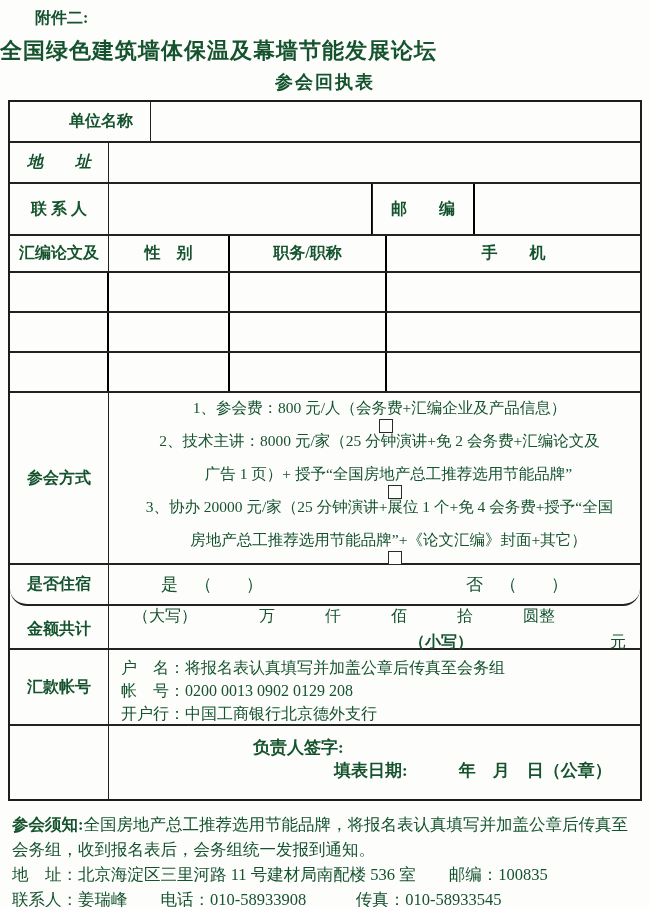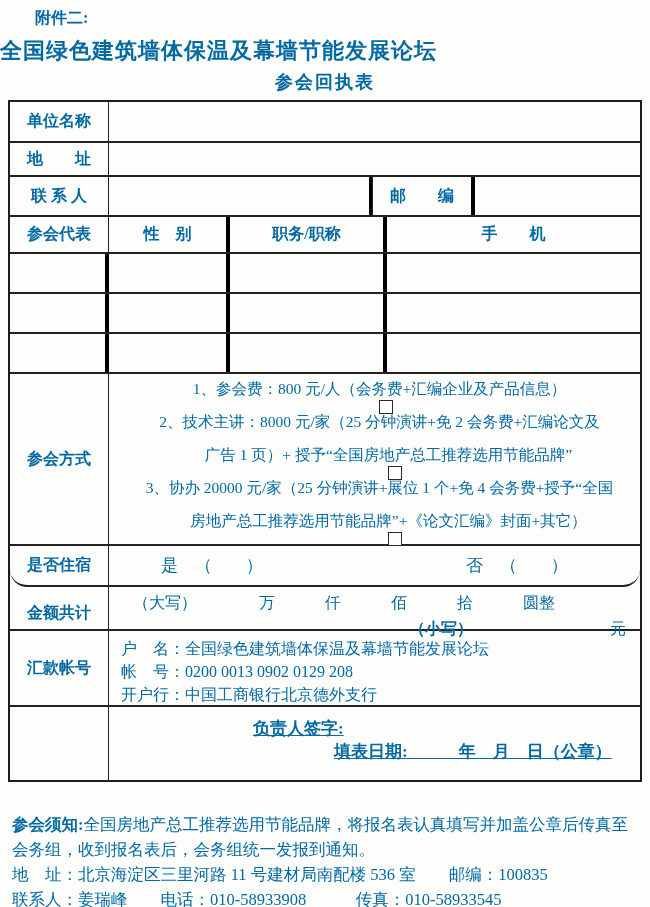--- a/index.html
+++ b/index.html
@@ -9,7 +9,7 @@
     width:650px; height:907px;
     margin:0 auto;
     background:#fdfdfc;
-    color:#0369a1;
+    color:#14532d;
     font-family:"Liberation Serif","DejaVu Serif",serif;
     overflow:hidden;
   }

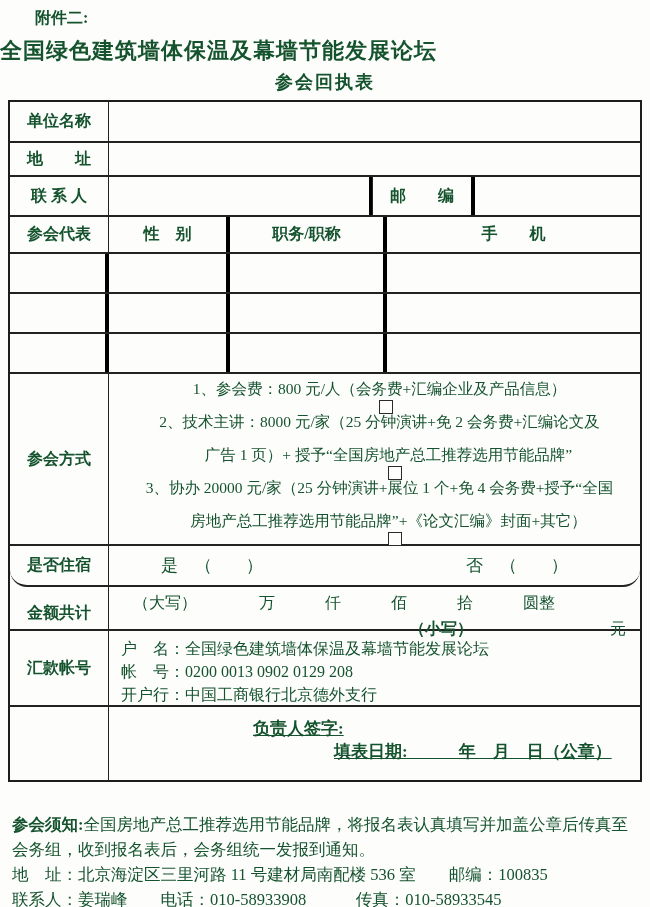--- a/index.html
+++ b/index.html
@@ -28,7 +28,7 @@
   .mid { border-right:4px solid #000000; }
   .hdr { justify-content:center; font-weight:bold; }
 
-  .r-unit   { grid-template-columns:99px 1fr; height:41px; }
+  .r-unit   { grid-template-columns:99px 1fr; height:41px;padding-left:42px; }
   .r-addr   { grid-template-columns:99px 1fr; height:34px; }
   .r-cont   { grid-template-columns:99px 264px 102px 1fr; height:40px; }
   .r-dele   { grid-template-columns:99px 121px 157px 1fr; height:37px; }

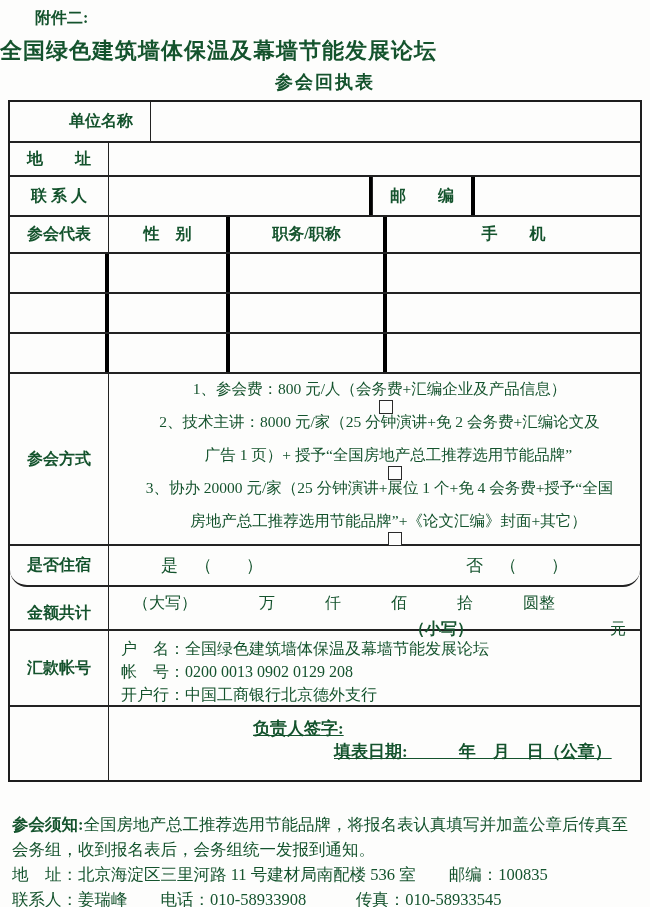--- a/index.html
+++ b/index.html
@@ -29,7 +29,7 @@
   .hdr { justify-content:center; font-weight:bold; }
 
   .r-unit   { grid-template-columns:99px 1fr; height:41px;padding-left:42px; }
-  .r-addr   { grid-template-columns:99px 1fr; height:34px; }
+  .r-addr   { grid-template-columns:99px 1fr; height:41px;font-style:italic; }
   .r-cont   { grid-template-columns:99px 264px 102px 1fr; height:40px; }
   .r-dele   { grid-template-columns:99px 121px 157px 1fr; height:37px; }
   .r-blank  { grid-template-columns:99px 121px 157px 1fr; height:40px; }

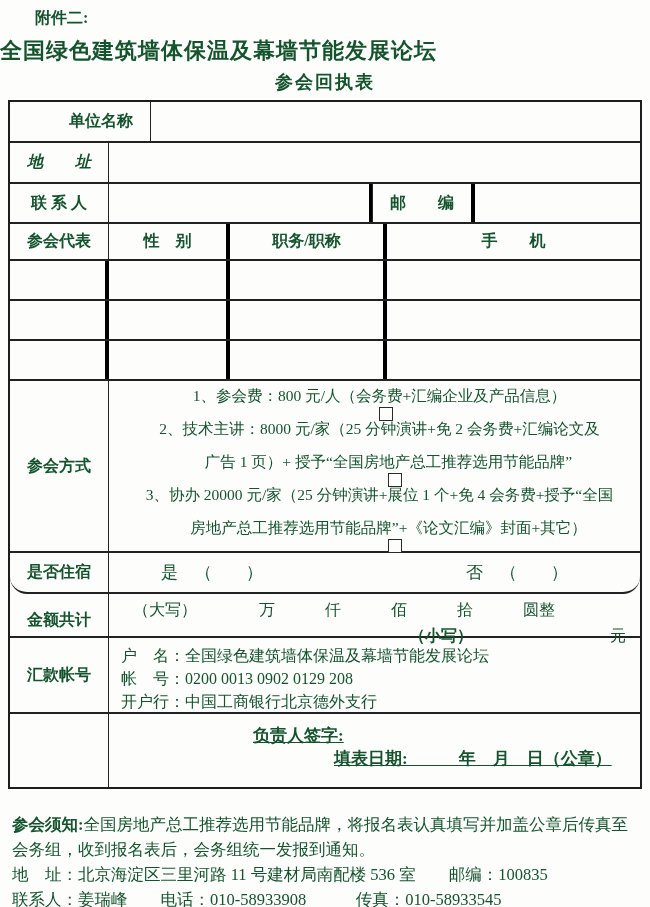--- a/index.html
+++ b/index.html
@@ -30,7 +30,7 @@
 
   .r-unit   { grid-template-columns:99px 1fr; height:41px;padding-left:42px; }
   .r-addr   { grid-template-columns:99px 1fr; height:41px;font-style:italic; }
-  .r-cont   { grid-template-columns:99px 264px 102px 1fr; height:40px; }
+  .r-cont   { grid-template-columns:99px 264px 102px 1fr; height:52px; }
   .r-dele   { grid-template-columns:99px 121px 157px 1fr; height:37px; }
   .r-blank  { grid-template-columns:99px 121px 157px 1fr; height:40px; }
   .r-part   { grid-template-columns:99px 1fr; height:172px; }

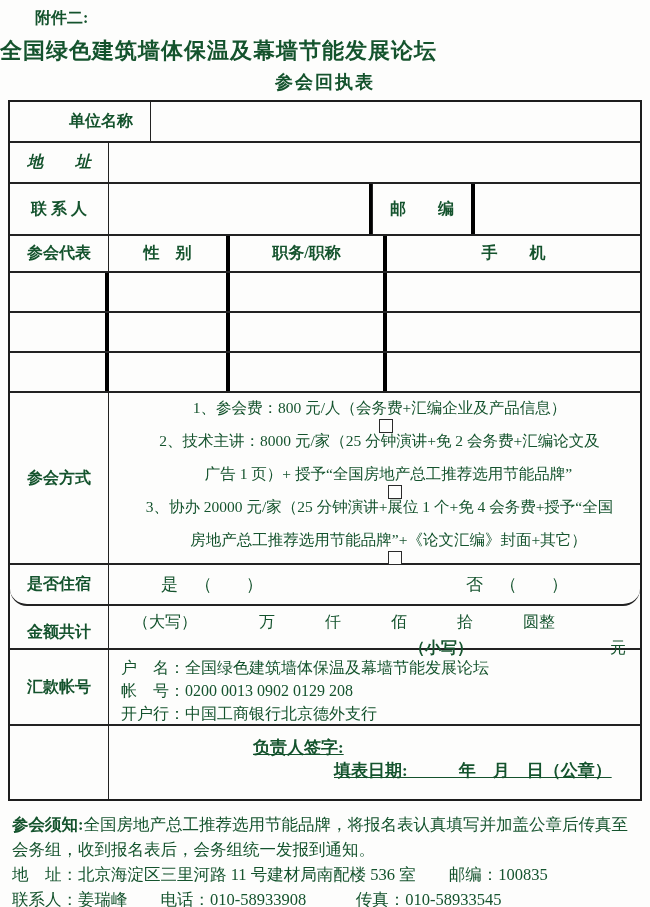--- a/index.html
+++ b/index.html
@@ -25,7 +25,7 @@
   .row:last-child { border-bottom:none;text-decoration:underline; }
   .cell { display:flex; align-items:center; font-size:16px; min-width:0; }
   .lab { justify-content:center; font-weight:bold; border-right:1px solid #222; }
-  .mid { border-right:4px solid #000000; }
+  .mid { border-right:2px solid #000000; }
   .hdr { justify-content:center; font-weight:bold; }
 
   .r-unit   { grid-template-columns:99px 1fr; height:41px;padding-left:42px; }

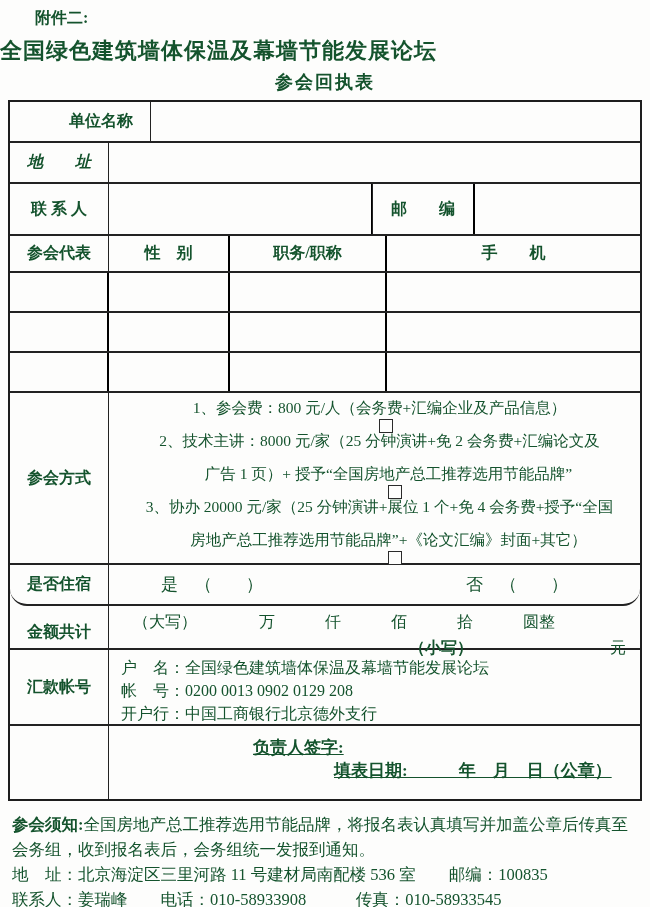--- a/index.html
+++ b/index.html
@@ -94,7 +94,7 @@
     </div>
 
     <div class="row r-dele">
-      <div class="cell lab">参会代表</div>
+      <div class="cell lab">汇编论文及</div>
       <div class="cell hdr mid">性　别</div>
       <div class="cell hdr mid">职务/职称</div>
       <div class="cell hdr">手　　机</div>

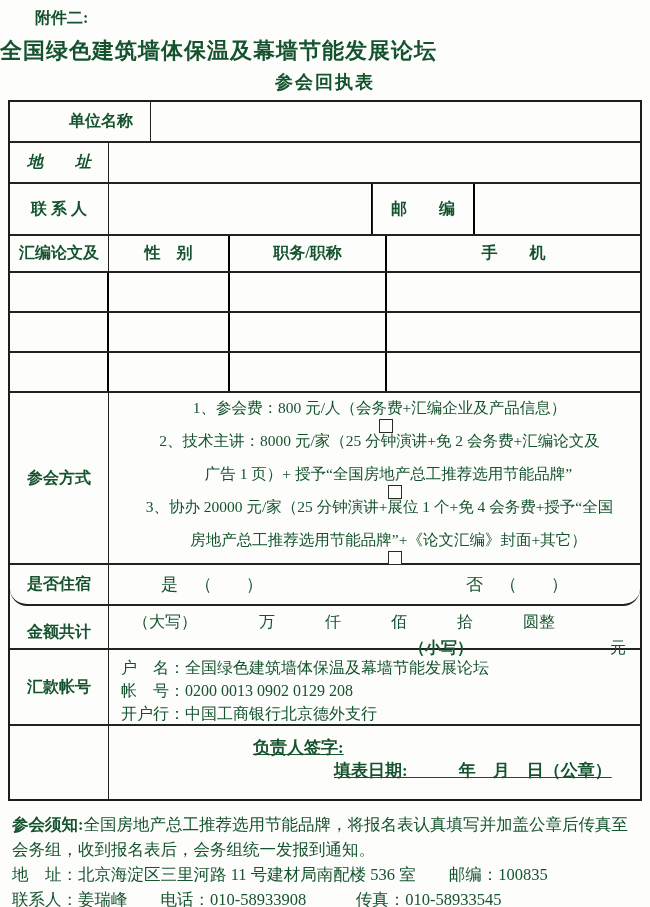--- a/index.html
+++ b/index.html
@@ -46,7 +46,7 @@
 
   .lodg-cell { justify-content:space-between; padding:0 72px 0 52px; font-size:17px; }
 
-  .amt-cell { display:block; padding-top:6px; }
+  .amt-cell { display:block; }
   .amt1 { display:flex; align-items:center; font-size:16px; }
   .amt1 .daxie { margin-left:24px; }
   .amt1 .u  { margin-left:50px; }

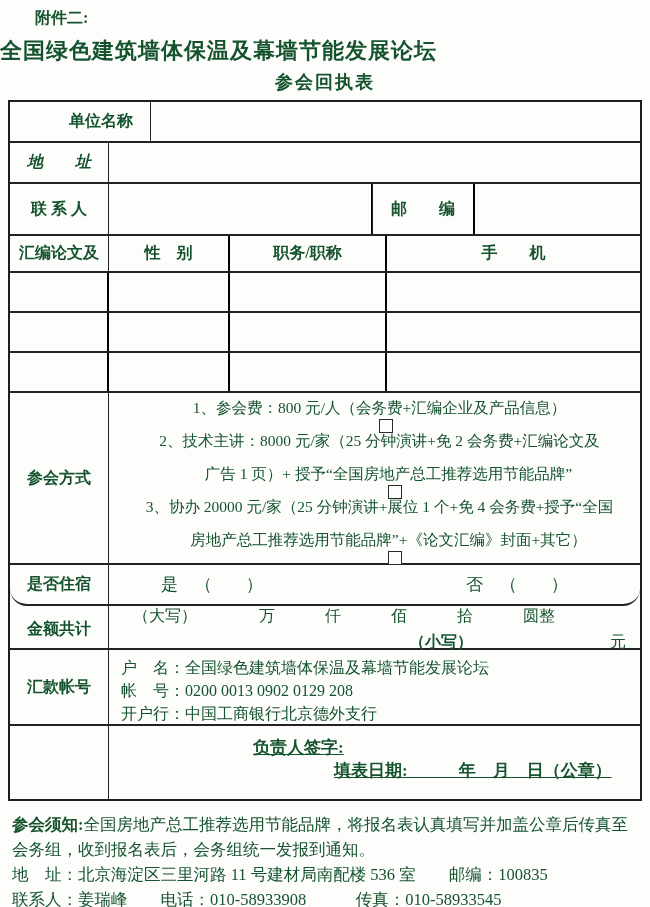--- a/index.html
+++ b/index.html
@@ -174,7 +174,7 @@
     <div class="row r-bank">
       <div class="cell lab">汇款帐号</div>
       <div class="bank-cell">
-        <div>户　名：全国绿色建筑墙体保温及幕墙节能发展论坛</div>
+        <div>户　名：将报名表认真填写并加盖公章后传真至会务组</div>
         <div>帐　号：0200 0013 0902 0129 208</div>
         <div>开户行：中国工商银行北京德外支行</div>
       </div>

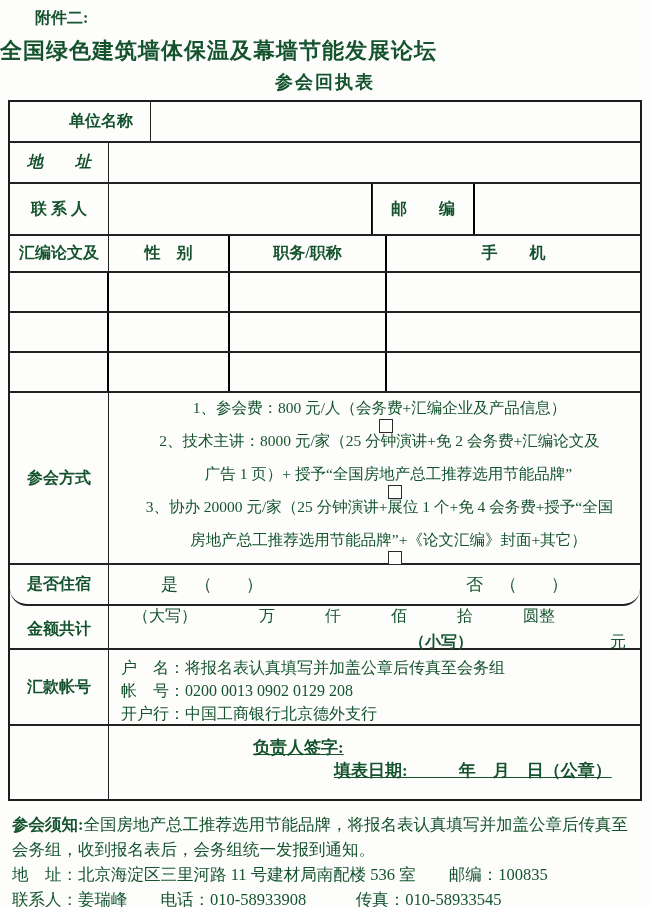--- a/index.html
+++ b/index.html
@@ -22,7 +22,7 @@
   .tbl { position:absolute; top:100px; left:8px; width:634px;
          border:2px solid #1d1d1d; background:#fdfdfc; }
   .row { display:grid; border-bottom:2px solid #222; }
-  .row:last-child { border-bottom:none;text-decoration:underline; }
+  .row:last-child { border-bottom:none; }
   .cell { display:flex; align-items:center; font-size:16px; min-width:0; }
   .lab { justify-content:center; font-weight:bold; border-right:1px solid #222; }
   .mid { border-right:2px solid #000000; }

